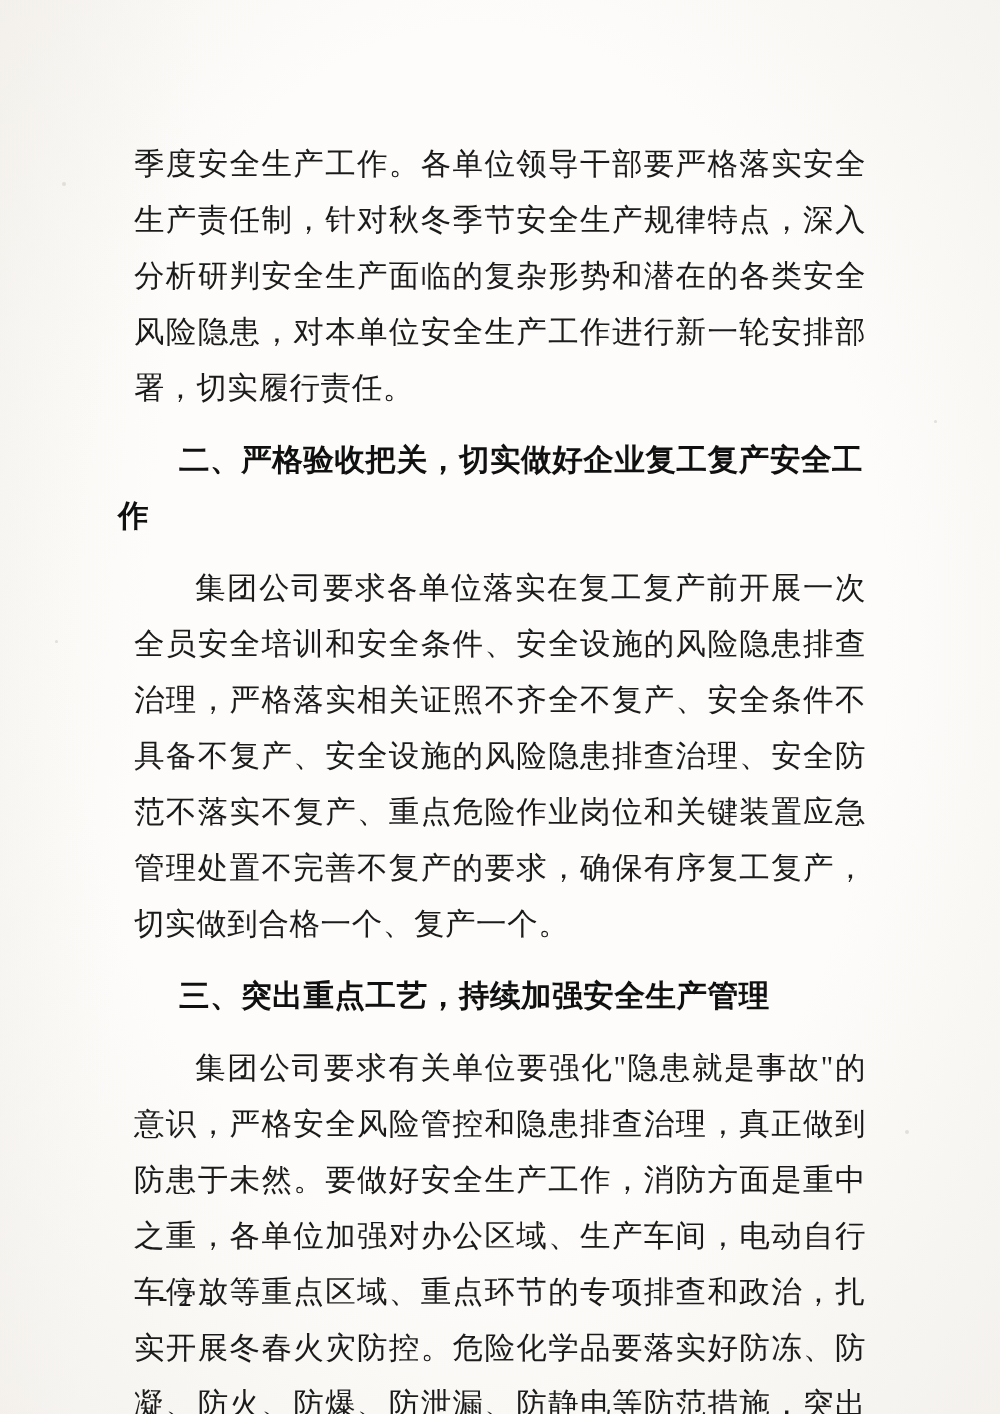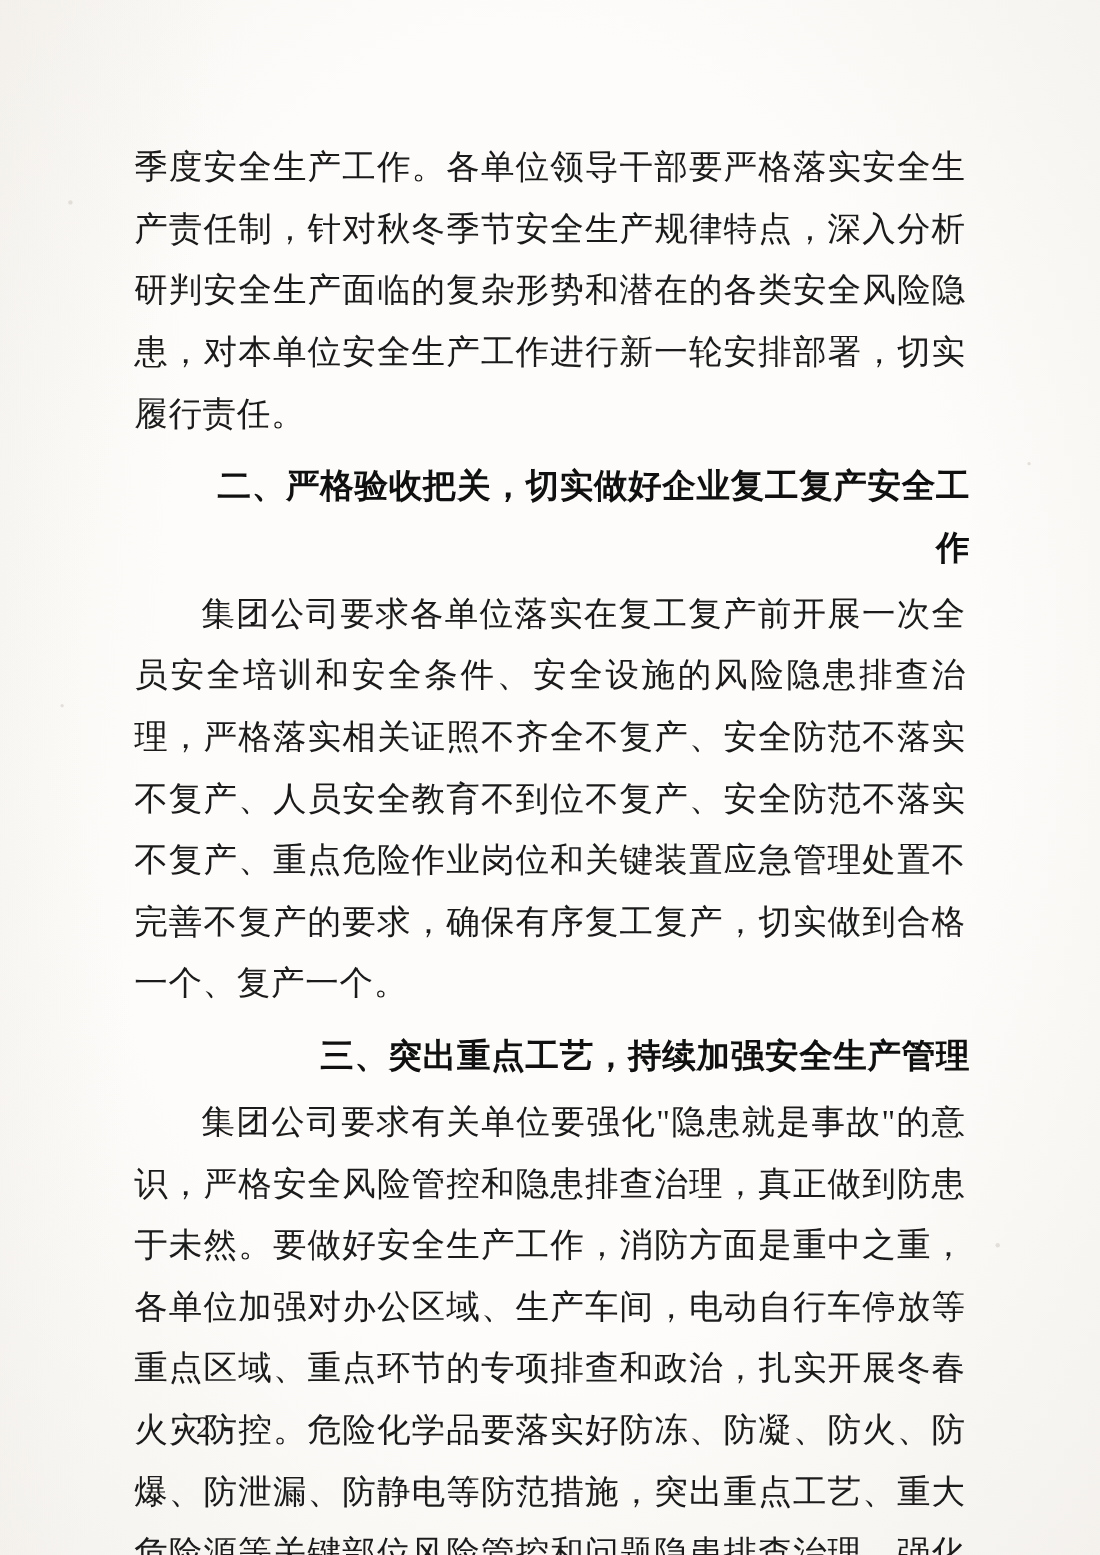--- a/index.html
+++ b/index.html
@@ -36,7 +36,7 @@
     width: 764px;
   }
   p {
-    margin: 4px;
+    margin: 16px;
     color: #1b1b1b;
     font-size: 30.5px;
     line-height: 56px;

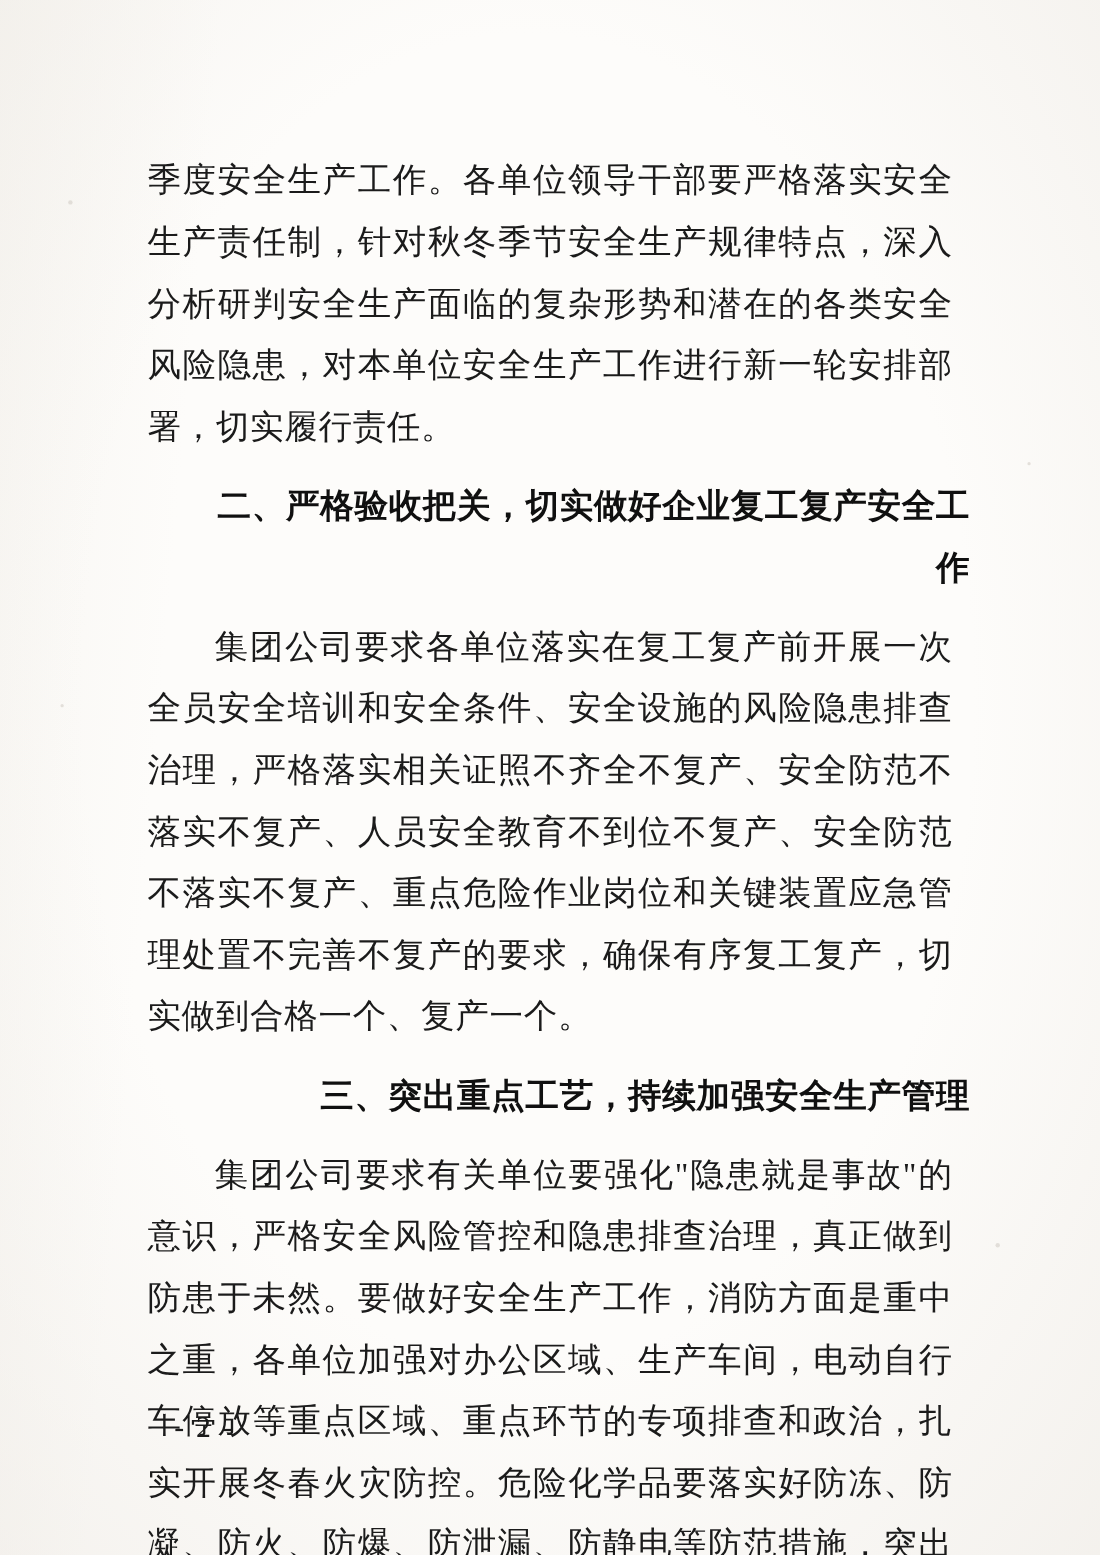--- a/index.html
+++ b/index.html
@@ -56,7 +56,6 @@
     letter-spacing: 0.6px;
     font-weight: 700;
     color: #101010;
-    text-align: right;
   }
   .page-number {
     position: absolute;

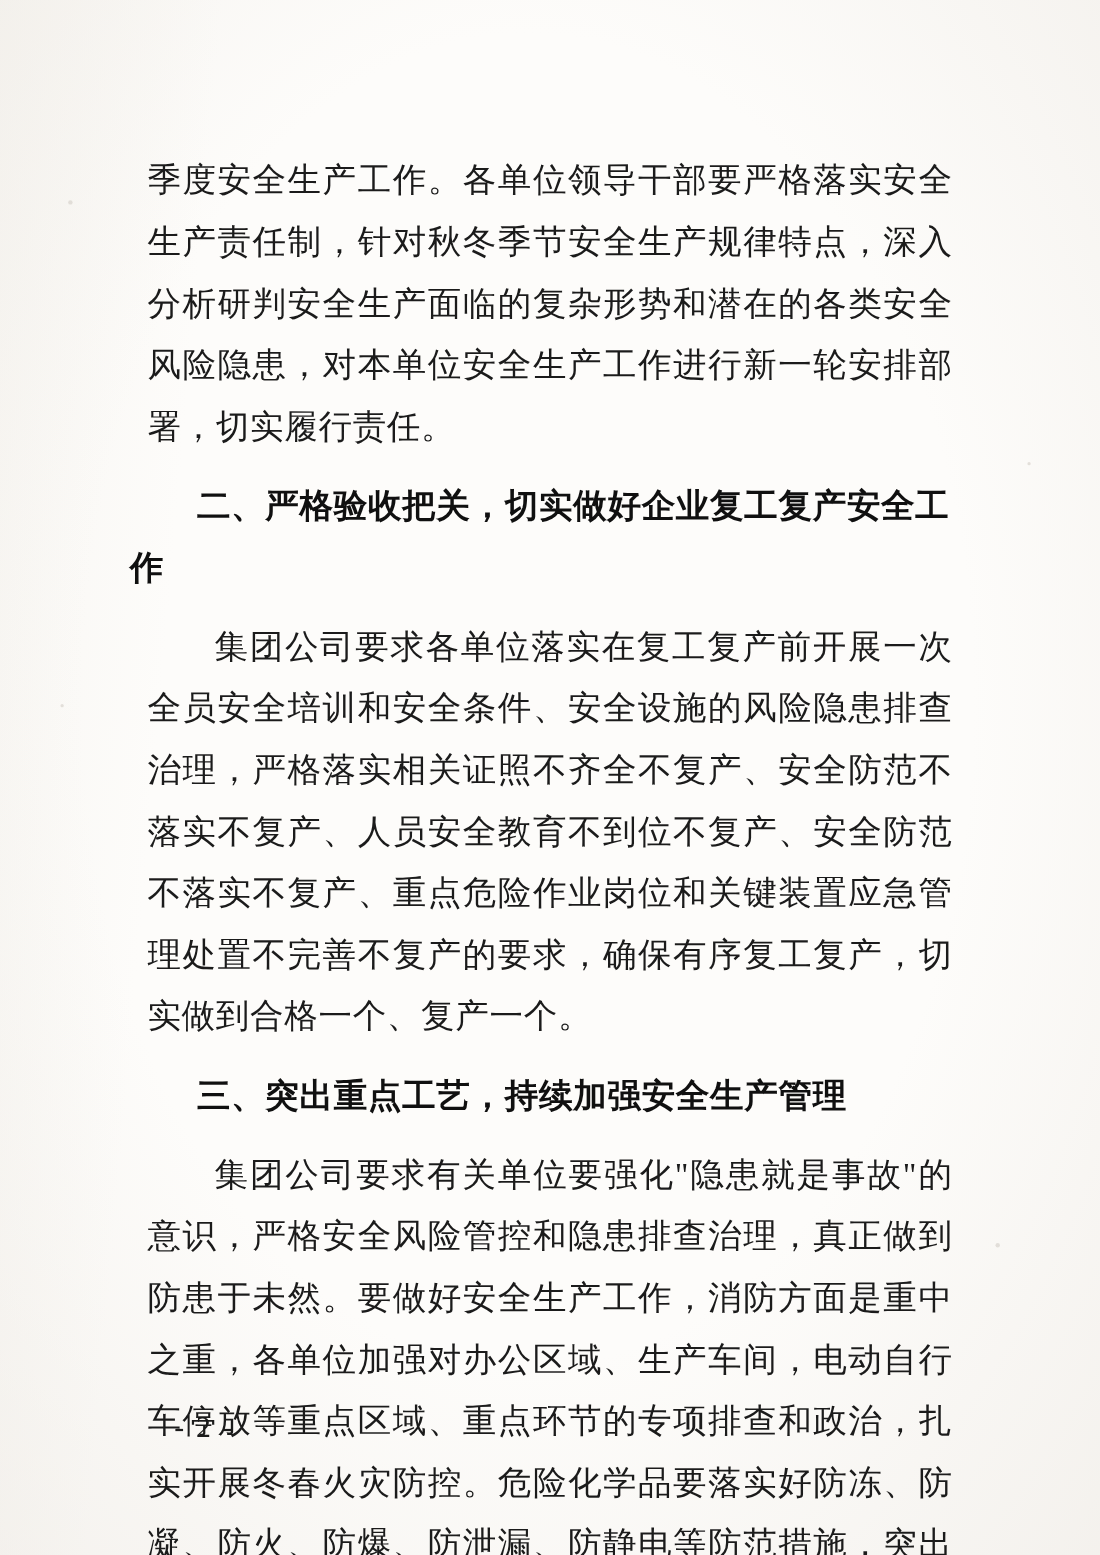--- a/index.html
+++ b/index.html
@@ -97,7 +97,7 @@
 
     <h2 class="section">二、严格验收把关，切实做好企业复工复产安全工作</h2>
 
-    <p class="para indent">集团公司要求各单位落实在复工复产前开展一次全员安全培训和安全条件、安全设施的风险隐患排查治理，严格落实相关证照不齐全不复产、安全防范不落实不复产、人员安全教育不到位不复产、安全防范不落实不复产、重点危险作业岗位和关键装置应急管理处置不完善不复产的要求，确保有序复工复产，切实做到合格一个、复产一个。</p>
+    <p class="para indent">集团公司要求各单位落实在复工复产前开展一次全员安全培训和安全条件、安全设施的风险隐患排查治理，严格落实相关证照不齐全不复产、安全条件不具备不复产、安全设施的风险隐患排查治理、安全防范不落实不复产、重点危险作业岗位和关键装置应急管理处置不完善不复产的要求，确保有序复工复产，切实做到合格一个、复产一个。</p>
 
     <h2 class="section">三、突出重点工艺，持续加强安全生产管理</h2>
 

